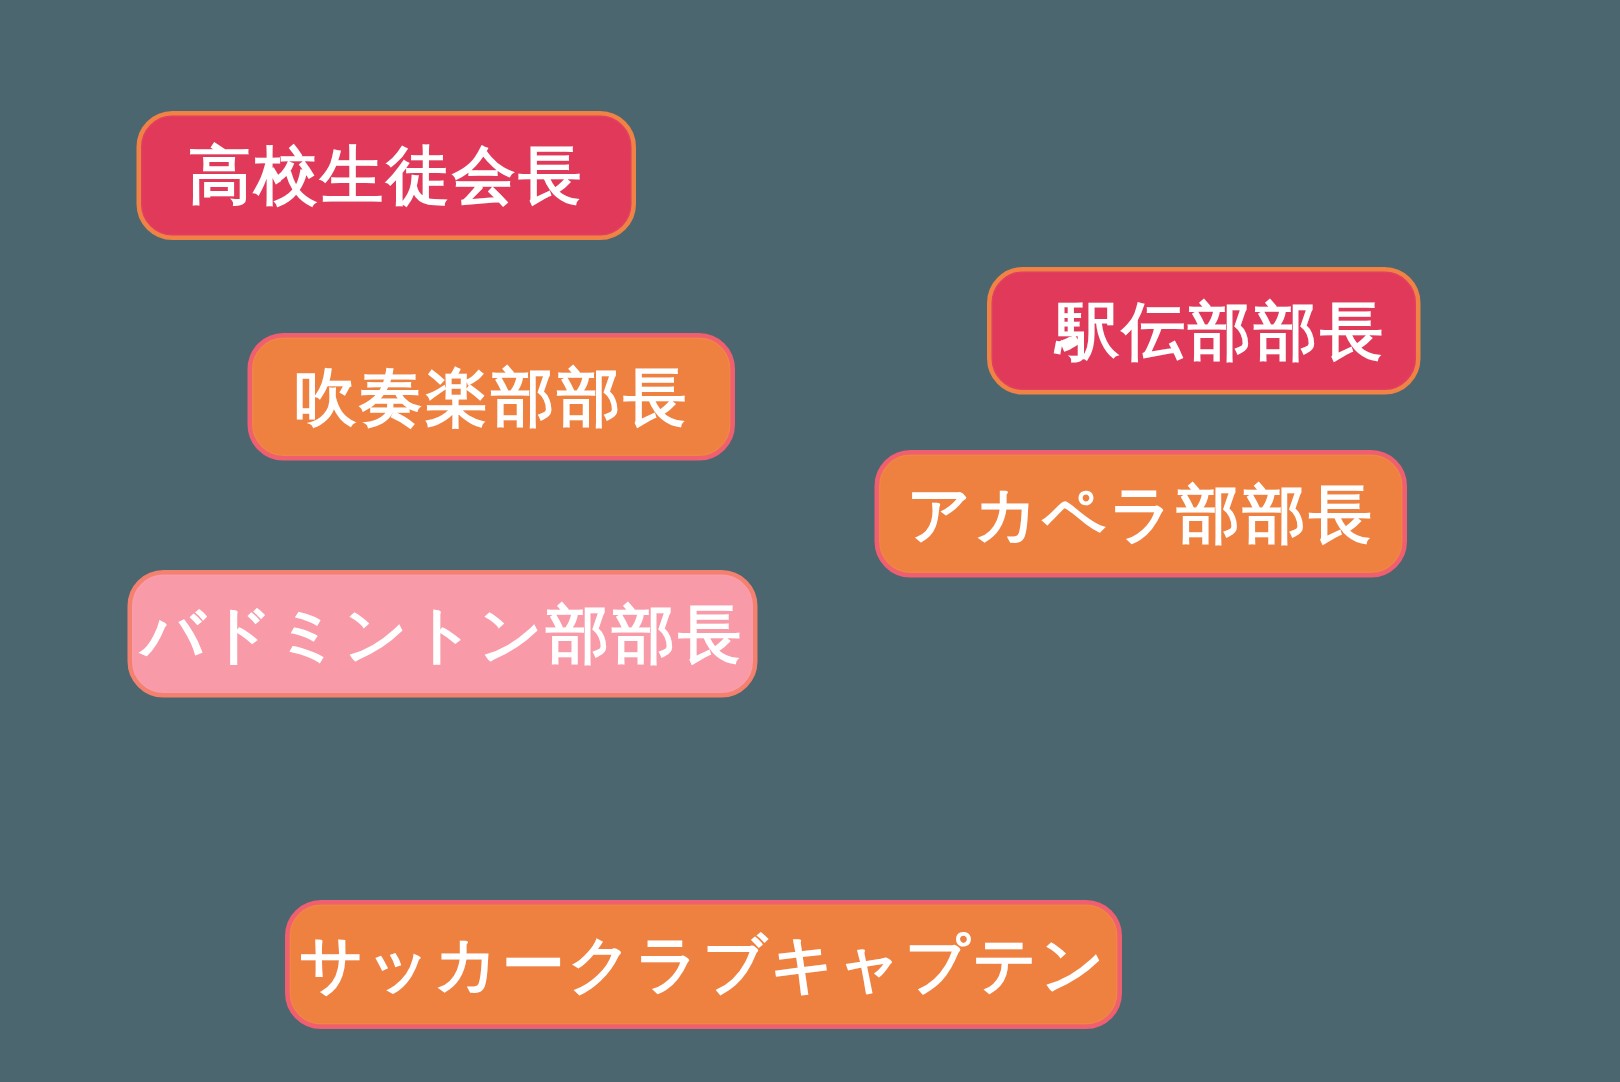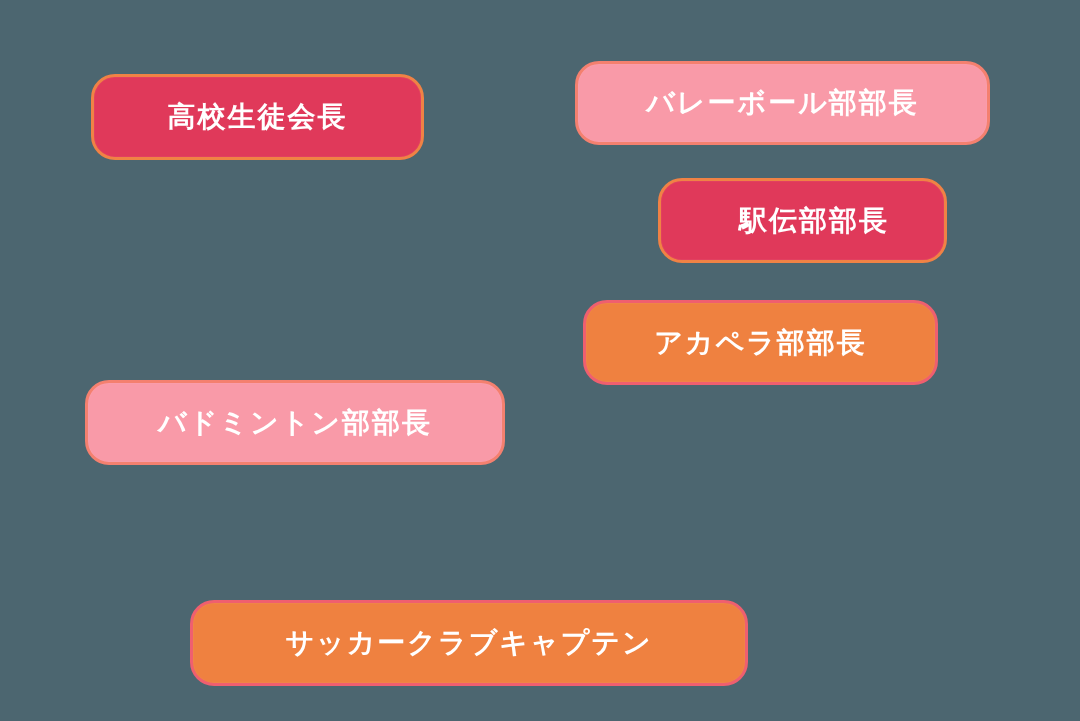--- a/index.html
+++ b/index.html
@@ -29,7 +29,7 @@
     border-width: 3px;
     color: var(--color-text, #FFFFFF);
     font-weight: 700;
-    font-size: 28px;
+    font-size: 42px;
     letter-spacing: 2px;
     line-height: 1;
     white-space: nowrap;

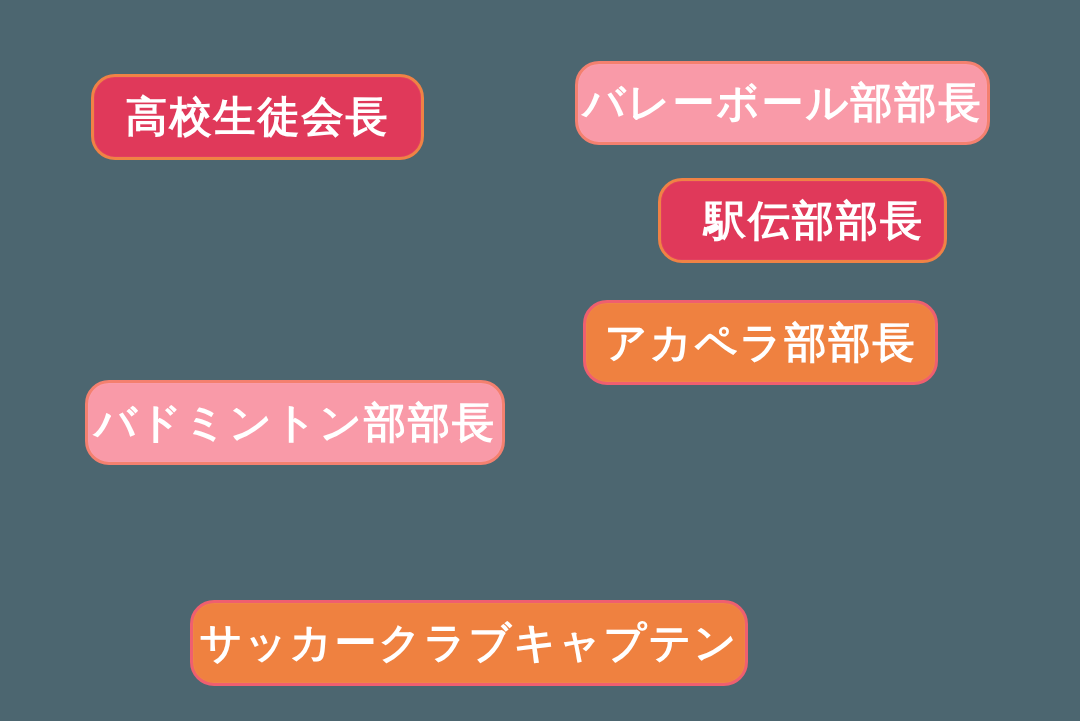--- a/index.html
+++ b/index.html
@@ -67,7 +67,6 @@
 
   <div class="chip pos-1" data-variant="red">高校生徒会長</div>
 
-  <div class="chip pos-2" data-variant="pink">バレーボール部部長</div>
 
   <div class="chip pos-3" data-variant="red">駅伝部部長</div>
 

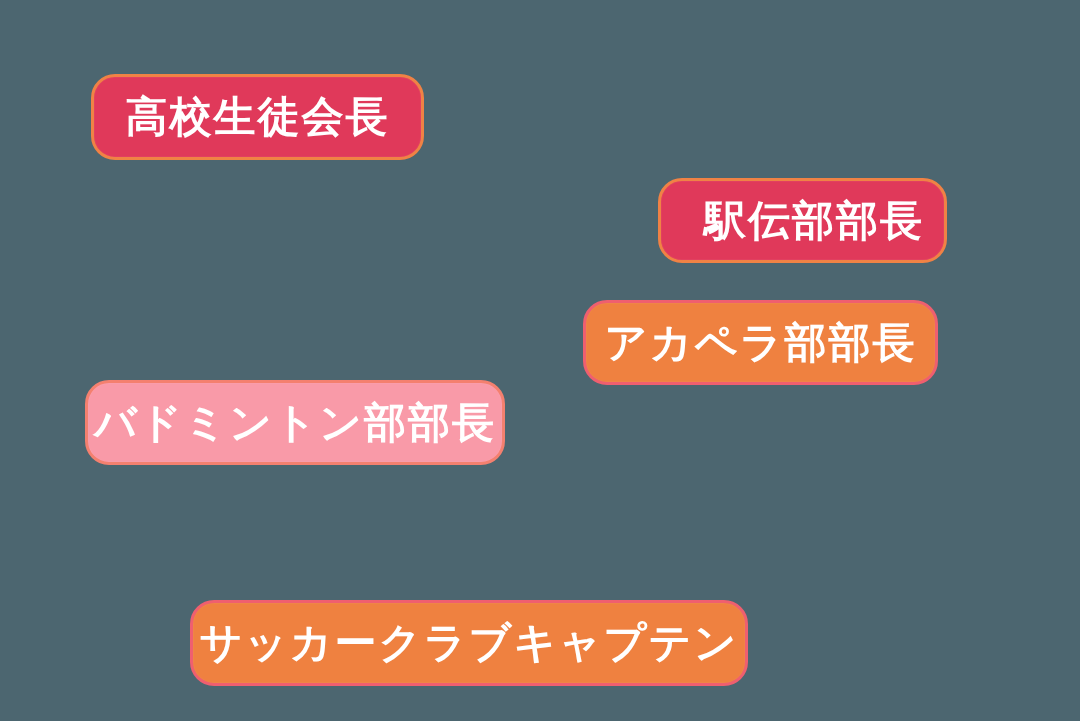--- a/index.html
+++ b/index.html
@@ -70,6 +70,7 @@
 
   <div class="chip pos-3" data-variant="red">駅伝部部長</div>
 
+  <div class="chip pos-4" data-variant="orange">吹奏楽部部長</div>
 
   <div class="chip pos-5" data-variant="orange">アカペラ部部長</div>
 

